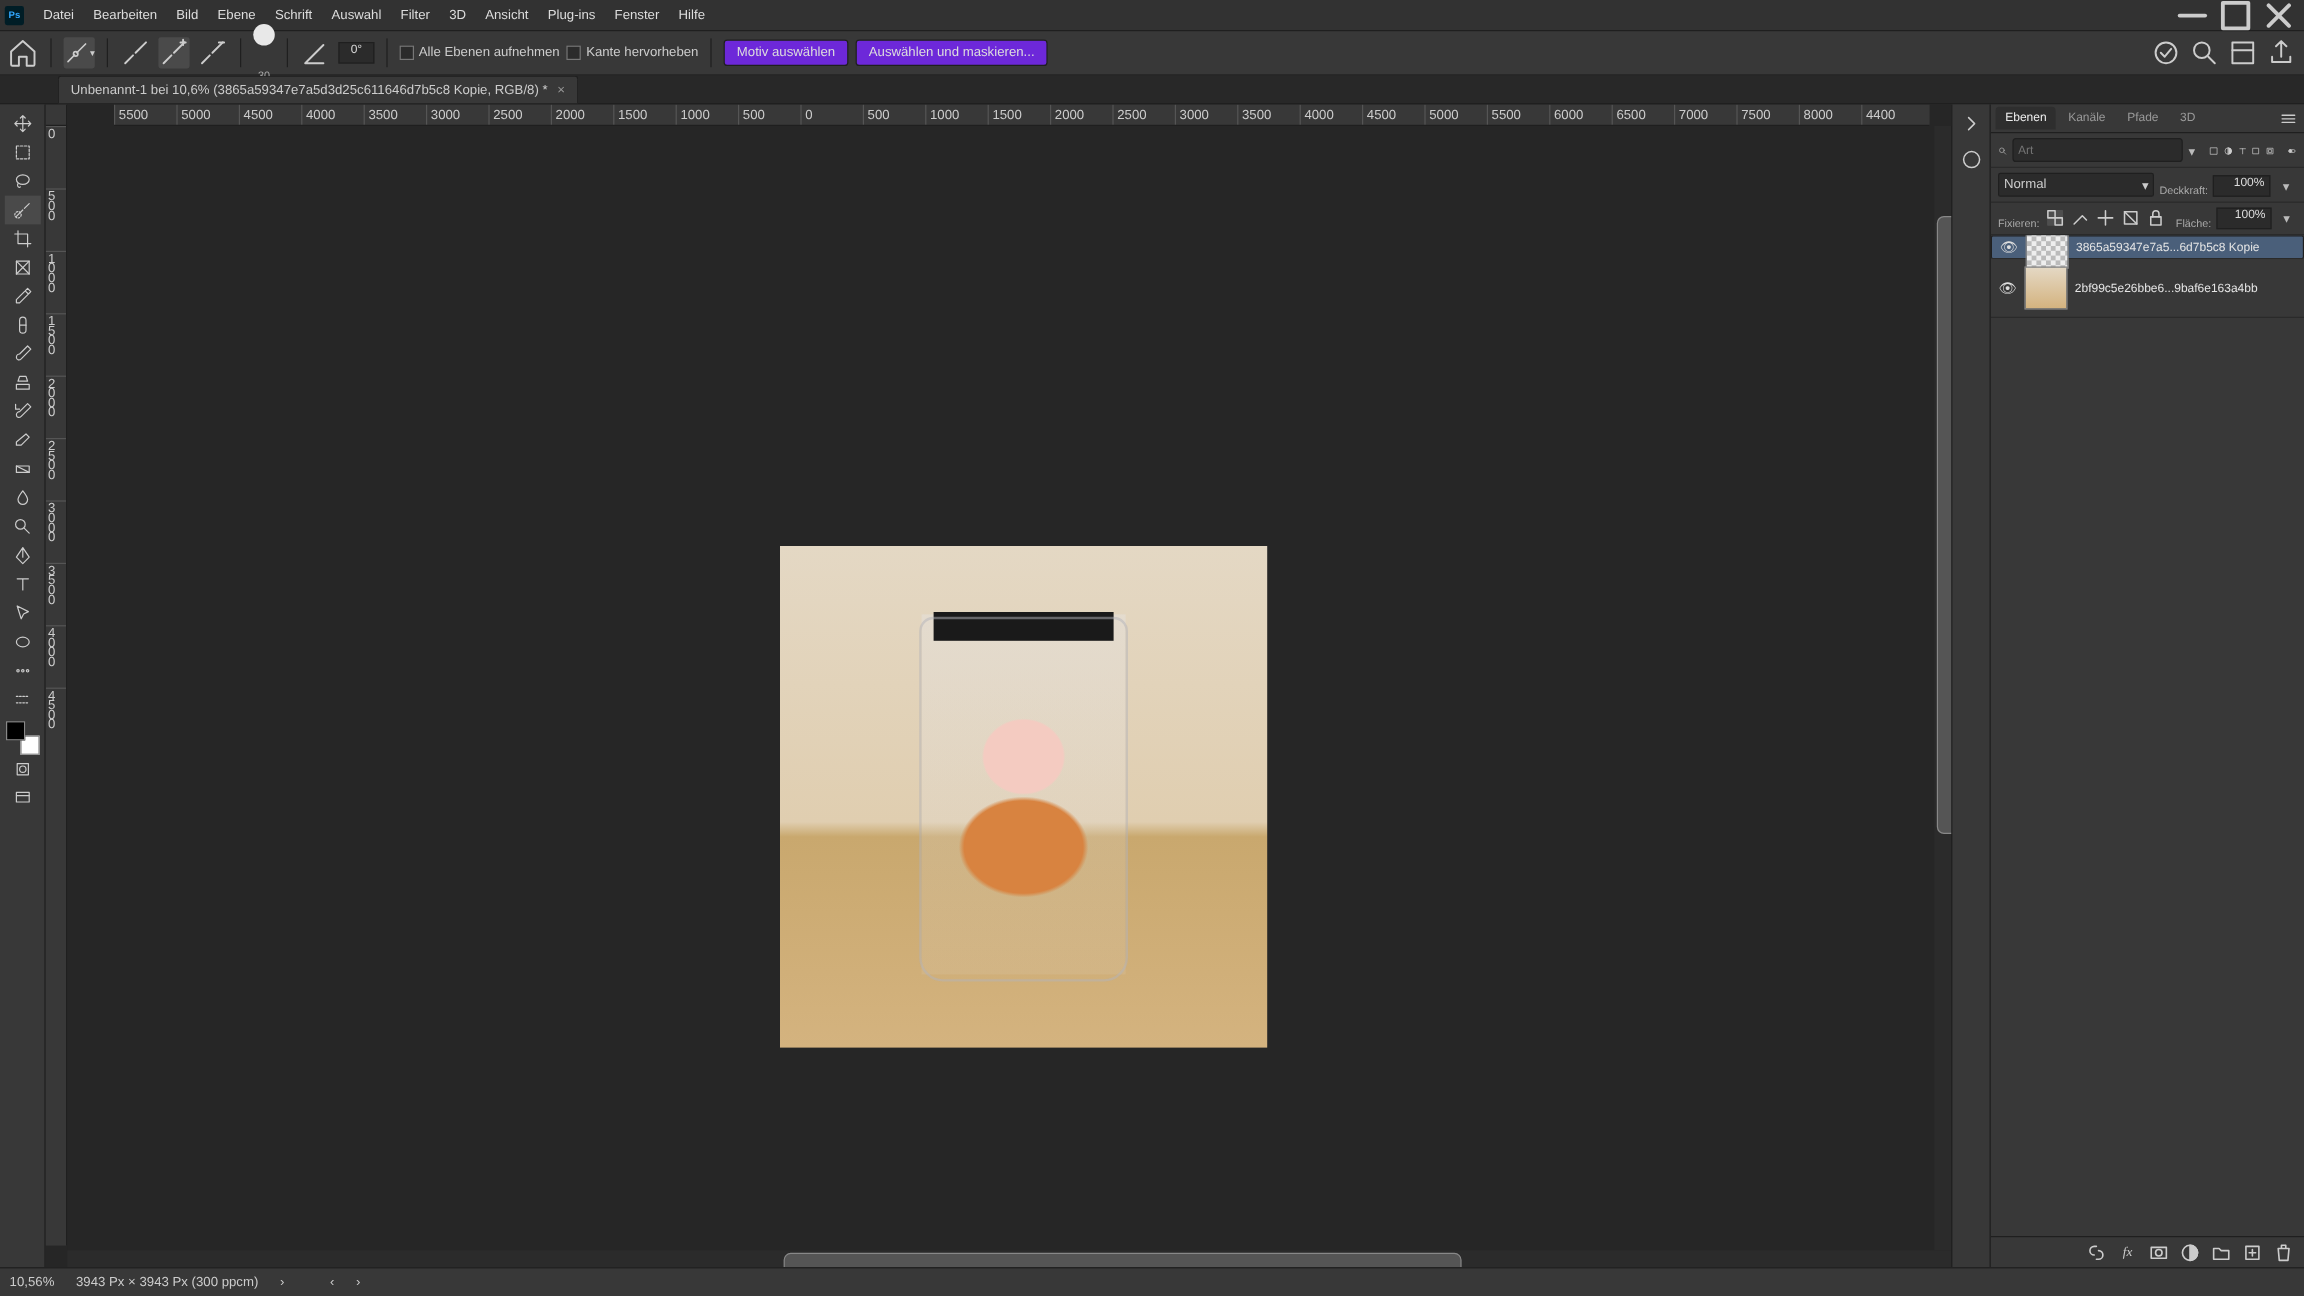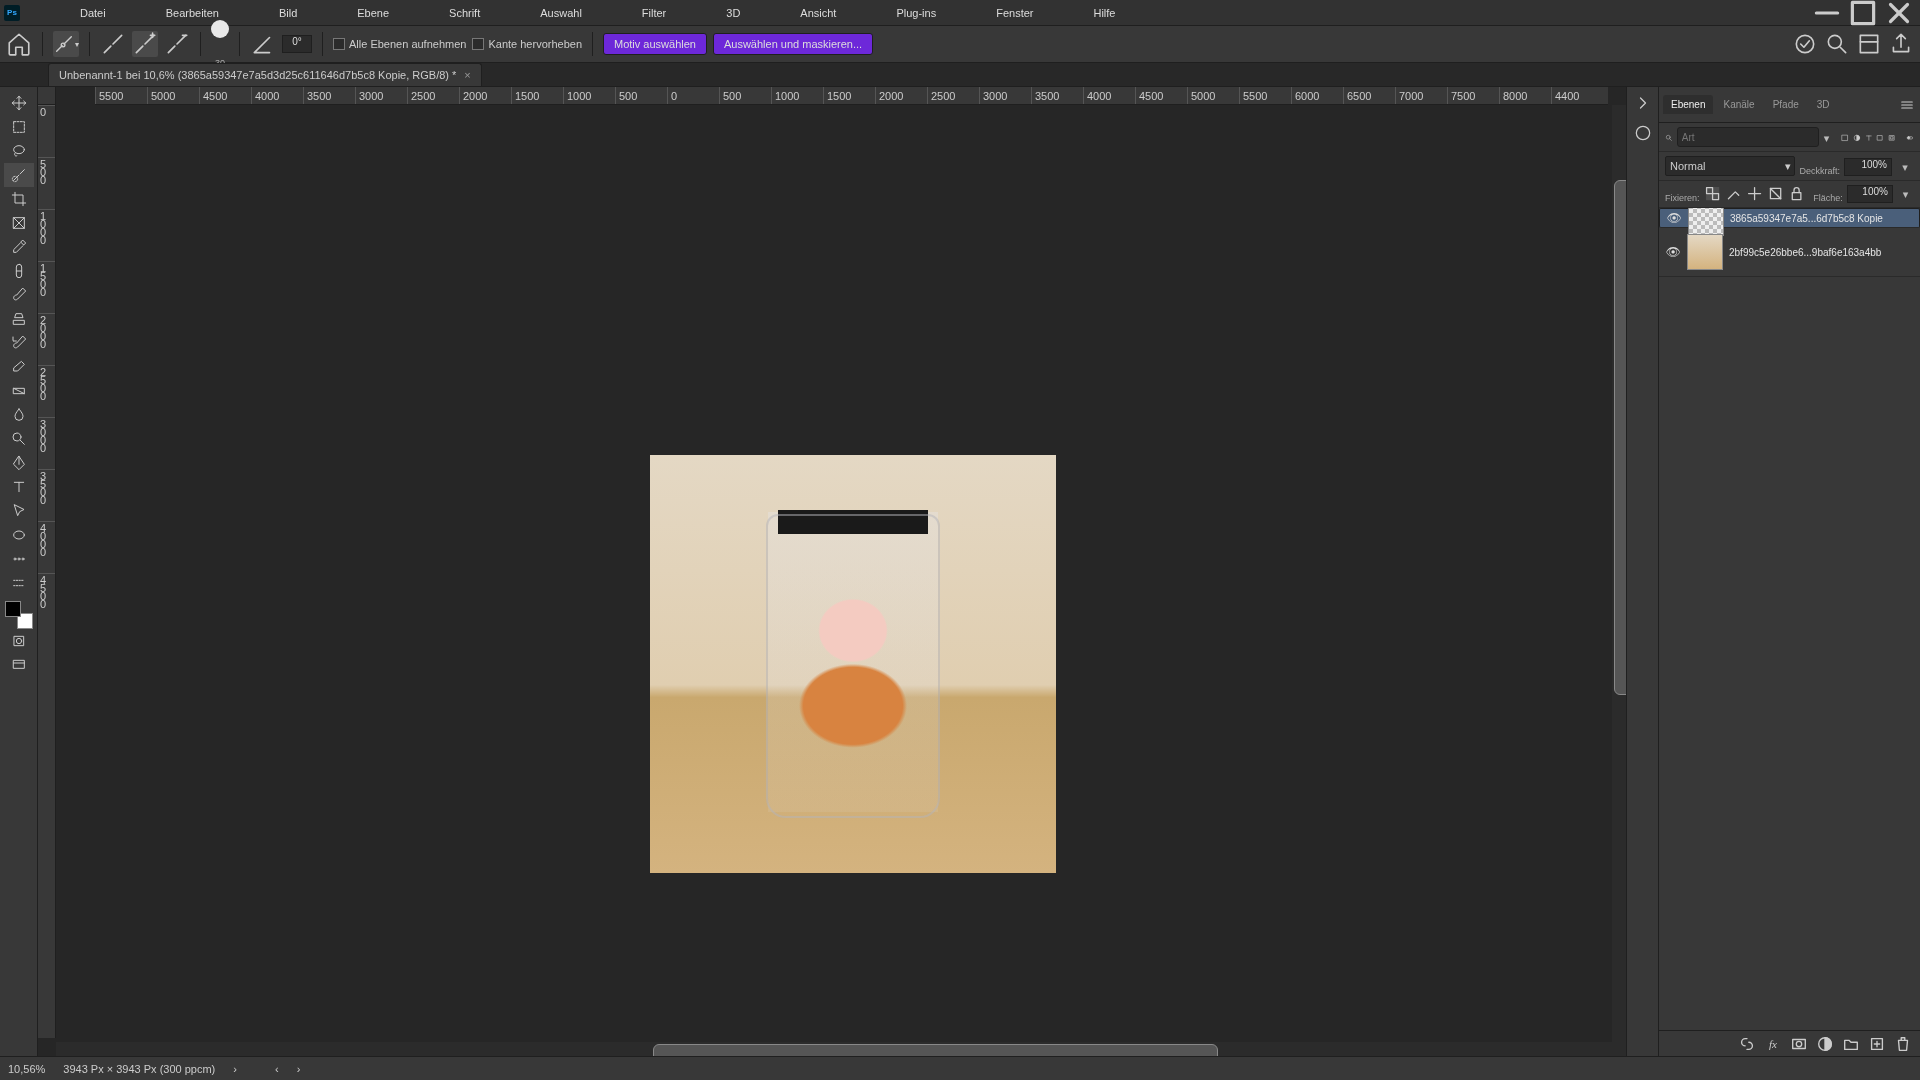--- a/index.html
+++ b/index.html
@@ -9,7 +9,7 @@
 
 .titlebar { height:25px; background:#323232; display:flex; align-items:center; padding:0 4px; }
 .titlebar .logo { width:16px; height:16px; background:#001d26; color:#31a8ff; font-size:8px; font-weight:bold; display:flex; align-items:center; justify-content:center; margin-right:8px; border-radius:2px;}
-.menu-item { padding:4px 8px; cursor:pointer; color:#ddd;margin-left:44px; }
+.menu-item { padding:4px 8px; cursor:pointer; color:#ddd; }
 .win-ctrl { margin-left:auto; display:flex; gap:2px;}
 .win-btn { width:34px; height:20px; display:flex; align-items:center; justify-content:center; color:#ccc;}
 

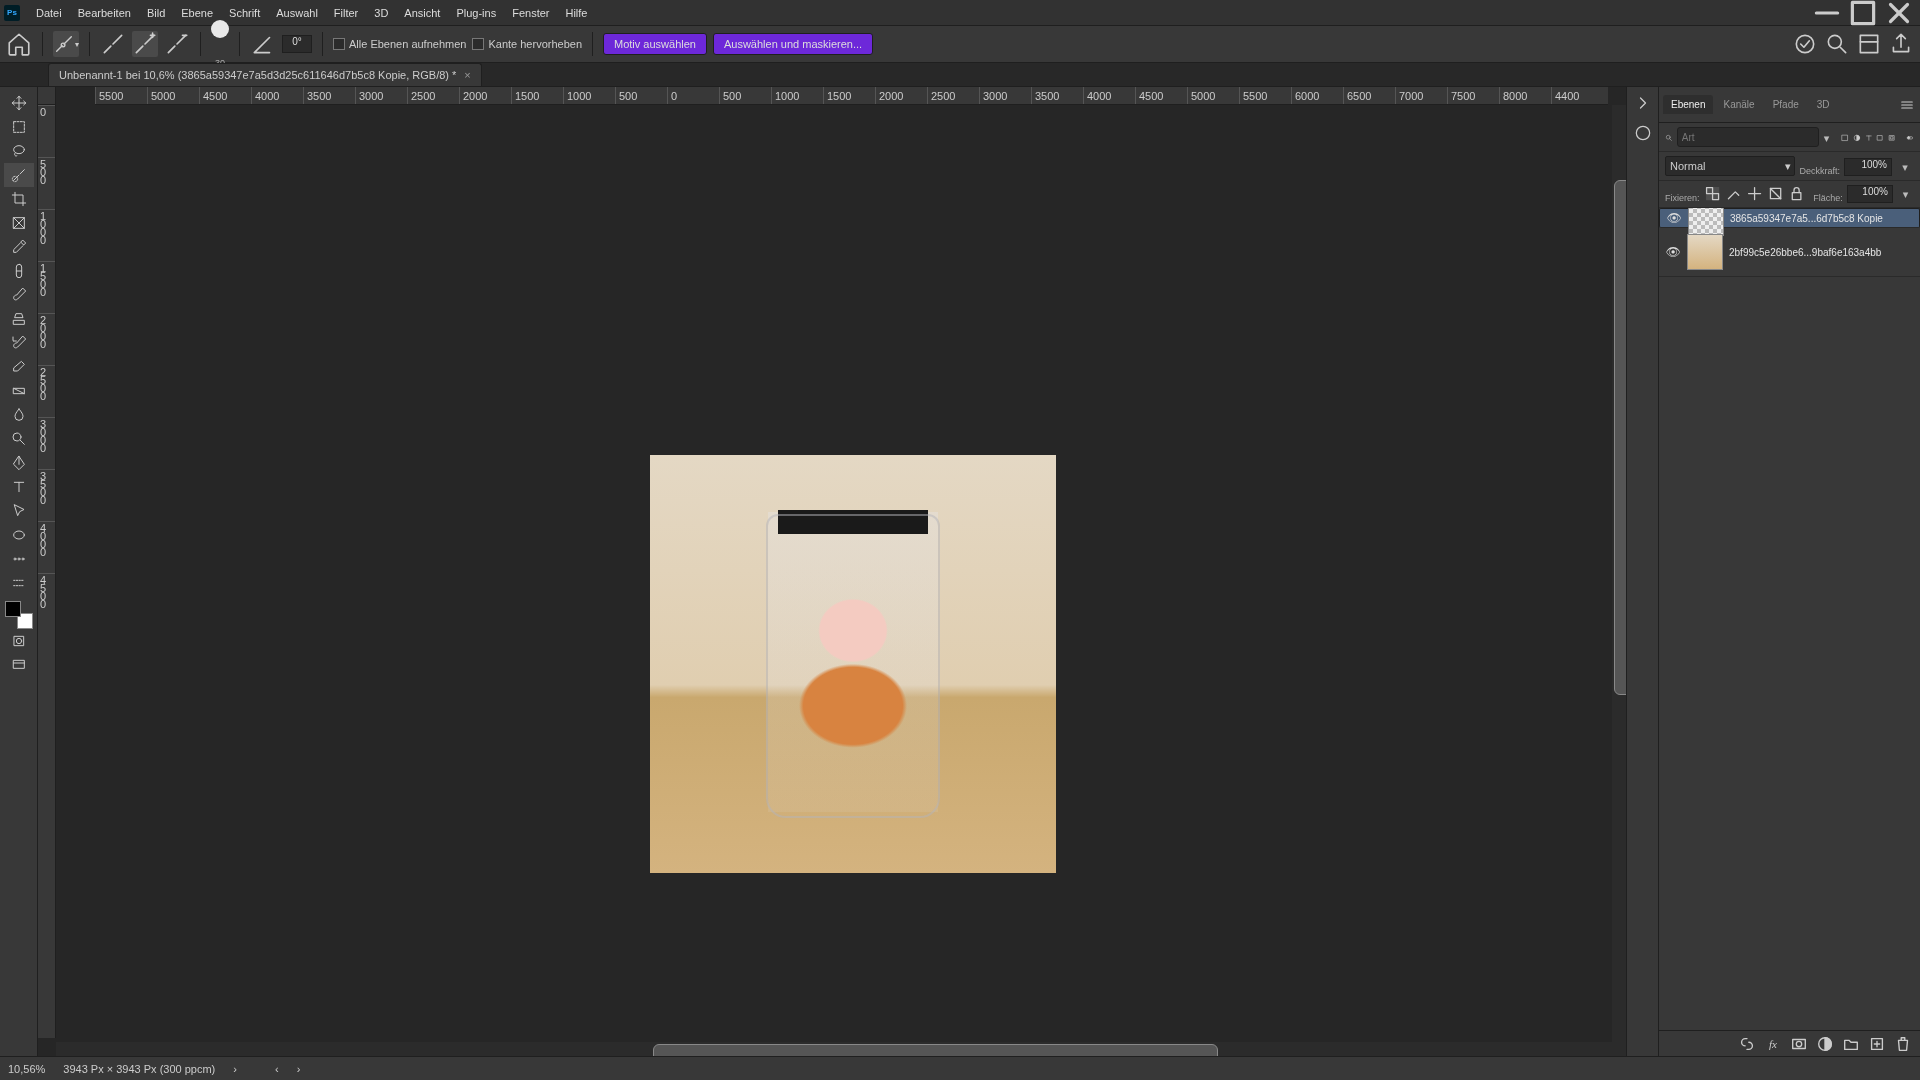--- a/index.html
+++ b/index.html
@@ -70,7 +70,7 @@
 
 
 .rpanel{width:262px;background:#383838;border-left:1px solid #1f1f1f;display:flex;flex-direction:column;}
-.rpanel .tabs{display:flex;height:36px;border-bottom:1px solid #1f1f1f;align-items:center;padding:0 4px;gap:2px;}
+.rpanel .tabs{display:flex;height:24px;border-bottom:1px solid #1f1f1f;align-items:center;padding:0 4px;gap:2px;}
 .ptab{padding:4px 8px;font-size:10px;color:#999;border-radius:3px 3px 0 0;}
 .ptab.active{background:#2e2e2e;color:#eee;}
 .prow{display:flex;align-items:flex-end;gap:4px;padding:4px 6px;border-bottom:1px solid #2a2a2a;}

